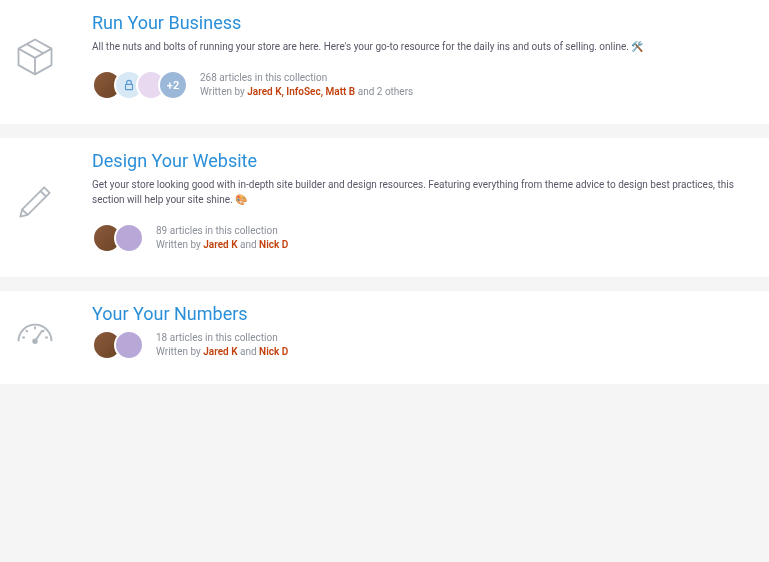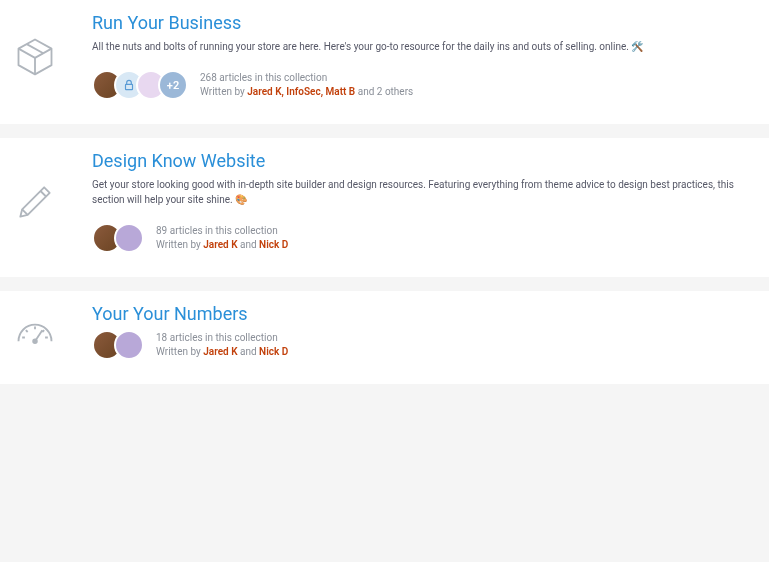--- a/index.html
+++ b/index.html
@@ -69,7 +69,7 @@
     </svg>
   </div>
   <div class="content-col">
-    <div class="title">Design Know Website</div>
+    <div class="title">Design Your Website</div>
     <div class="desc">Get your store looking good with in-depth site builder and design resources. Featuring everything from theme advice to design best practices, this section will help your site shine. 🎨</div>
     <div class="meta-row">
       <div class="avatars">

